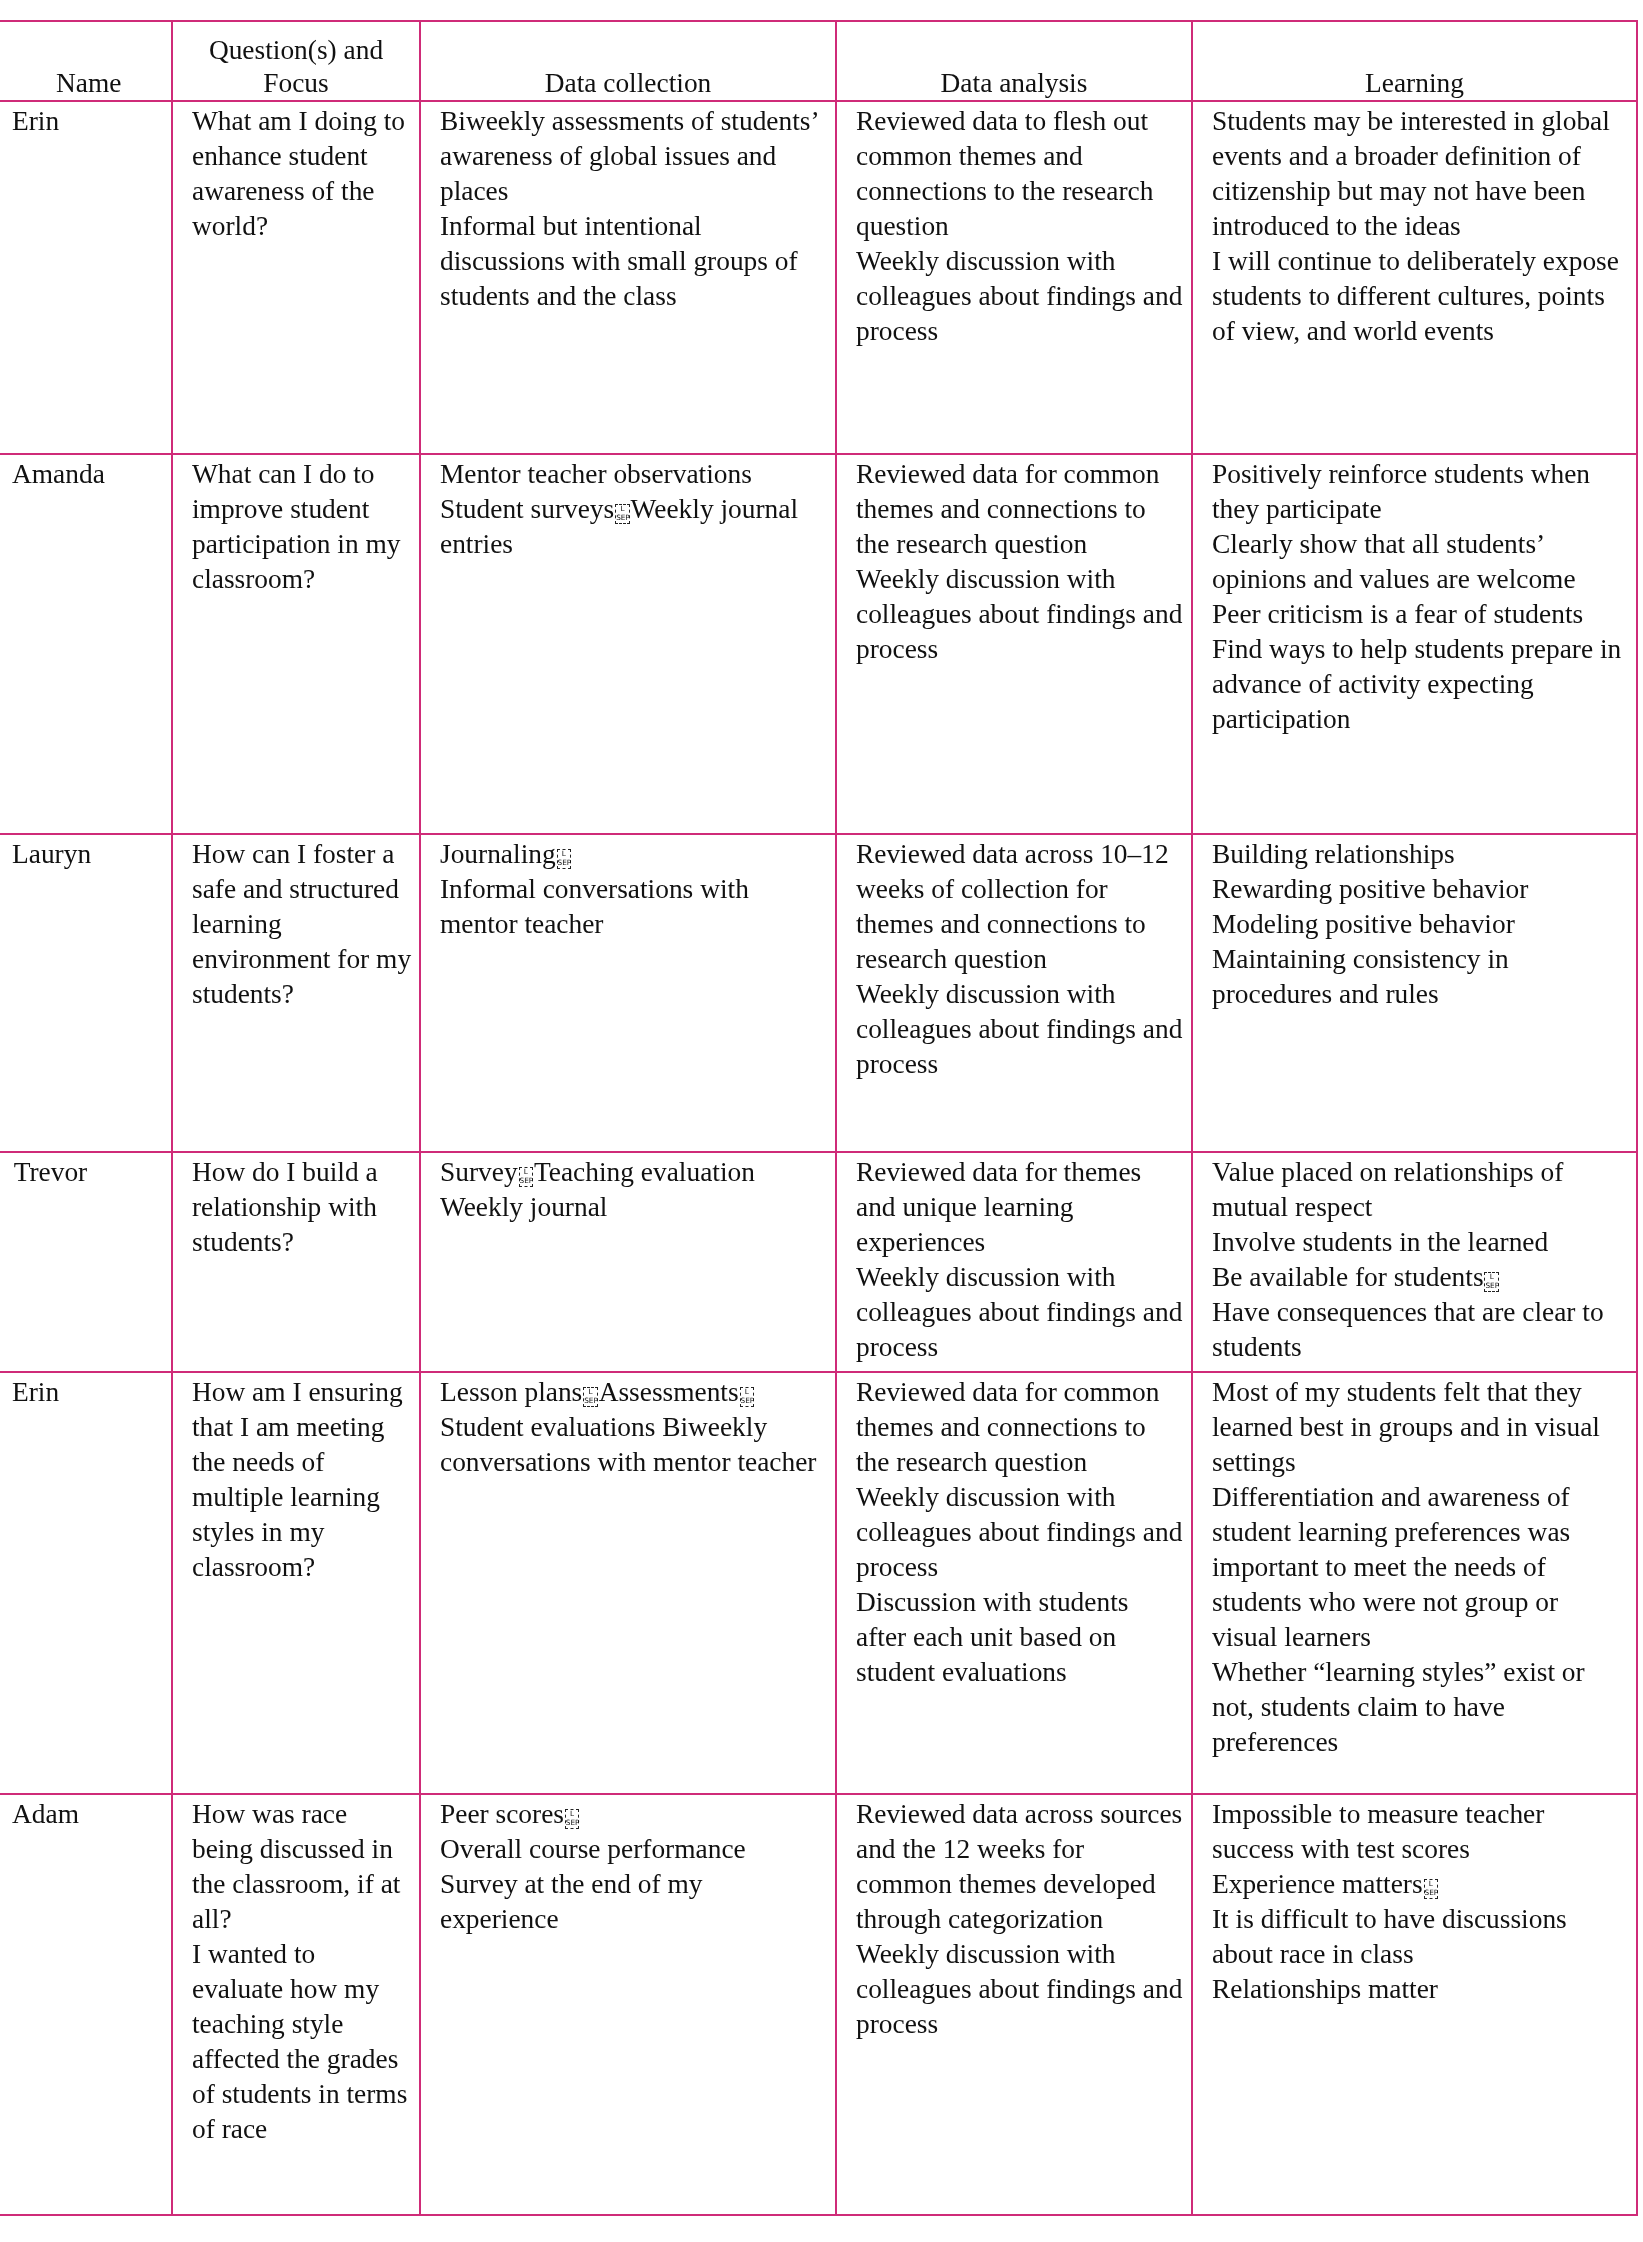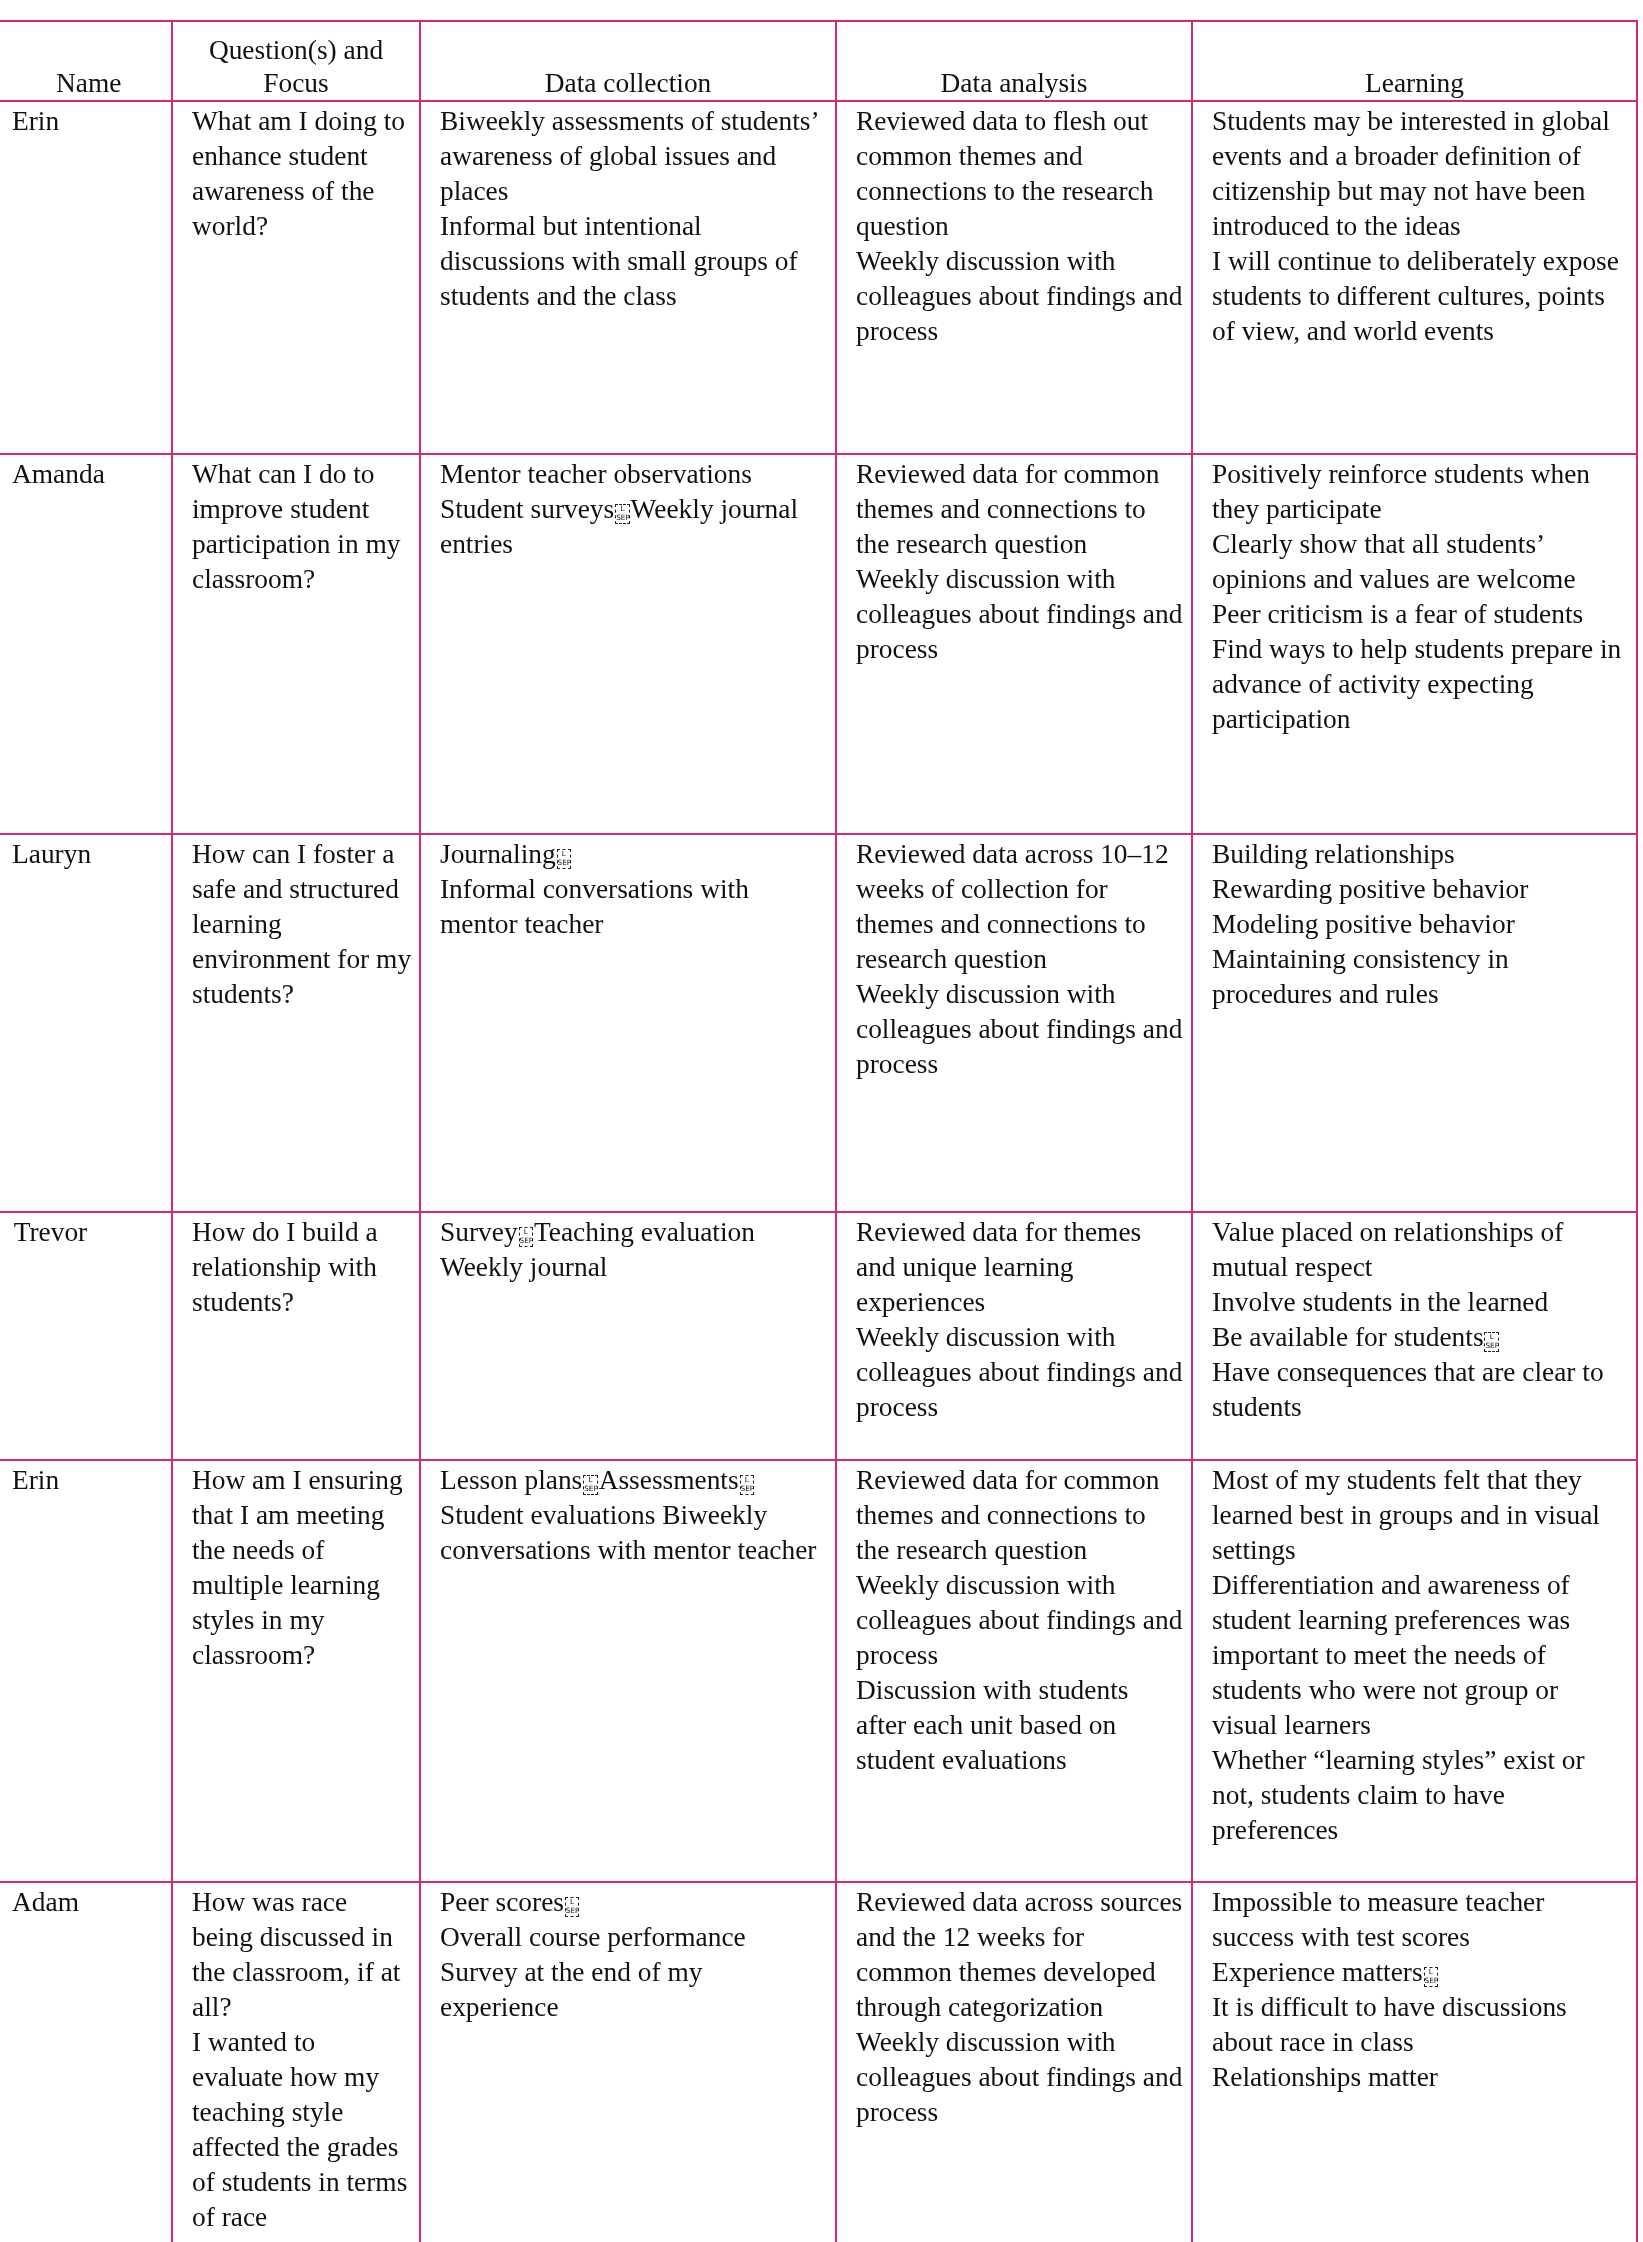--- a/index.html
+++ b/index.html
@@ -54,7 +54,7 @@
 
   .row-1 { height: 353px; }
   .row-2 { height: 380px; }
-  .row-3 { height: 378px; }
+  .row-3 { height: 318px; }
   .row-4 { height: 248px; border-radius: 31px; }
   .row-5 { height: 422px; }
   .row-6 { height: 421px; padding-left: 28px; }

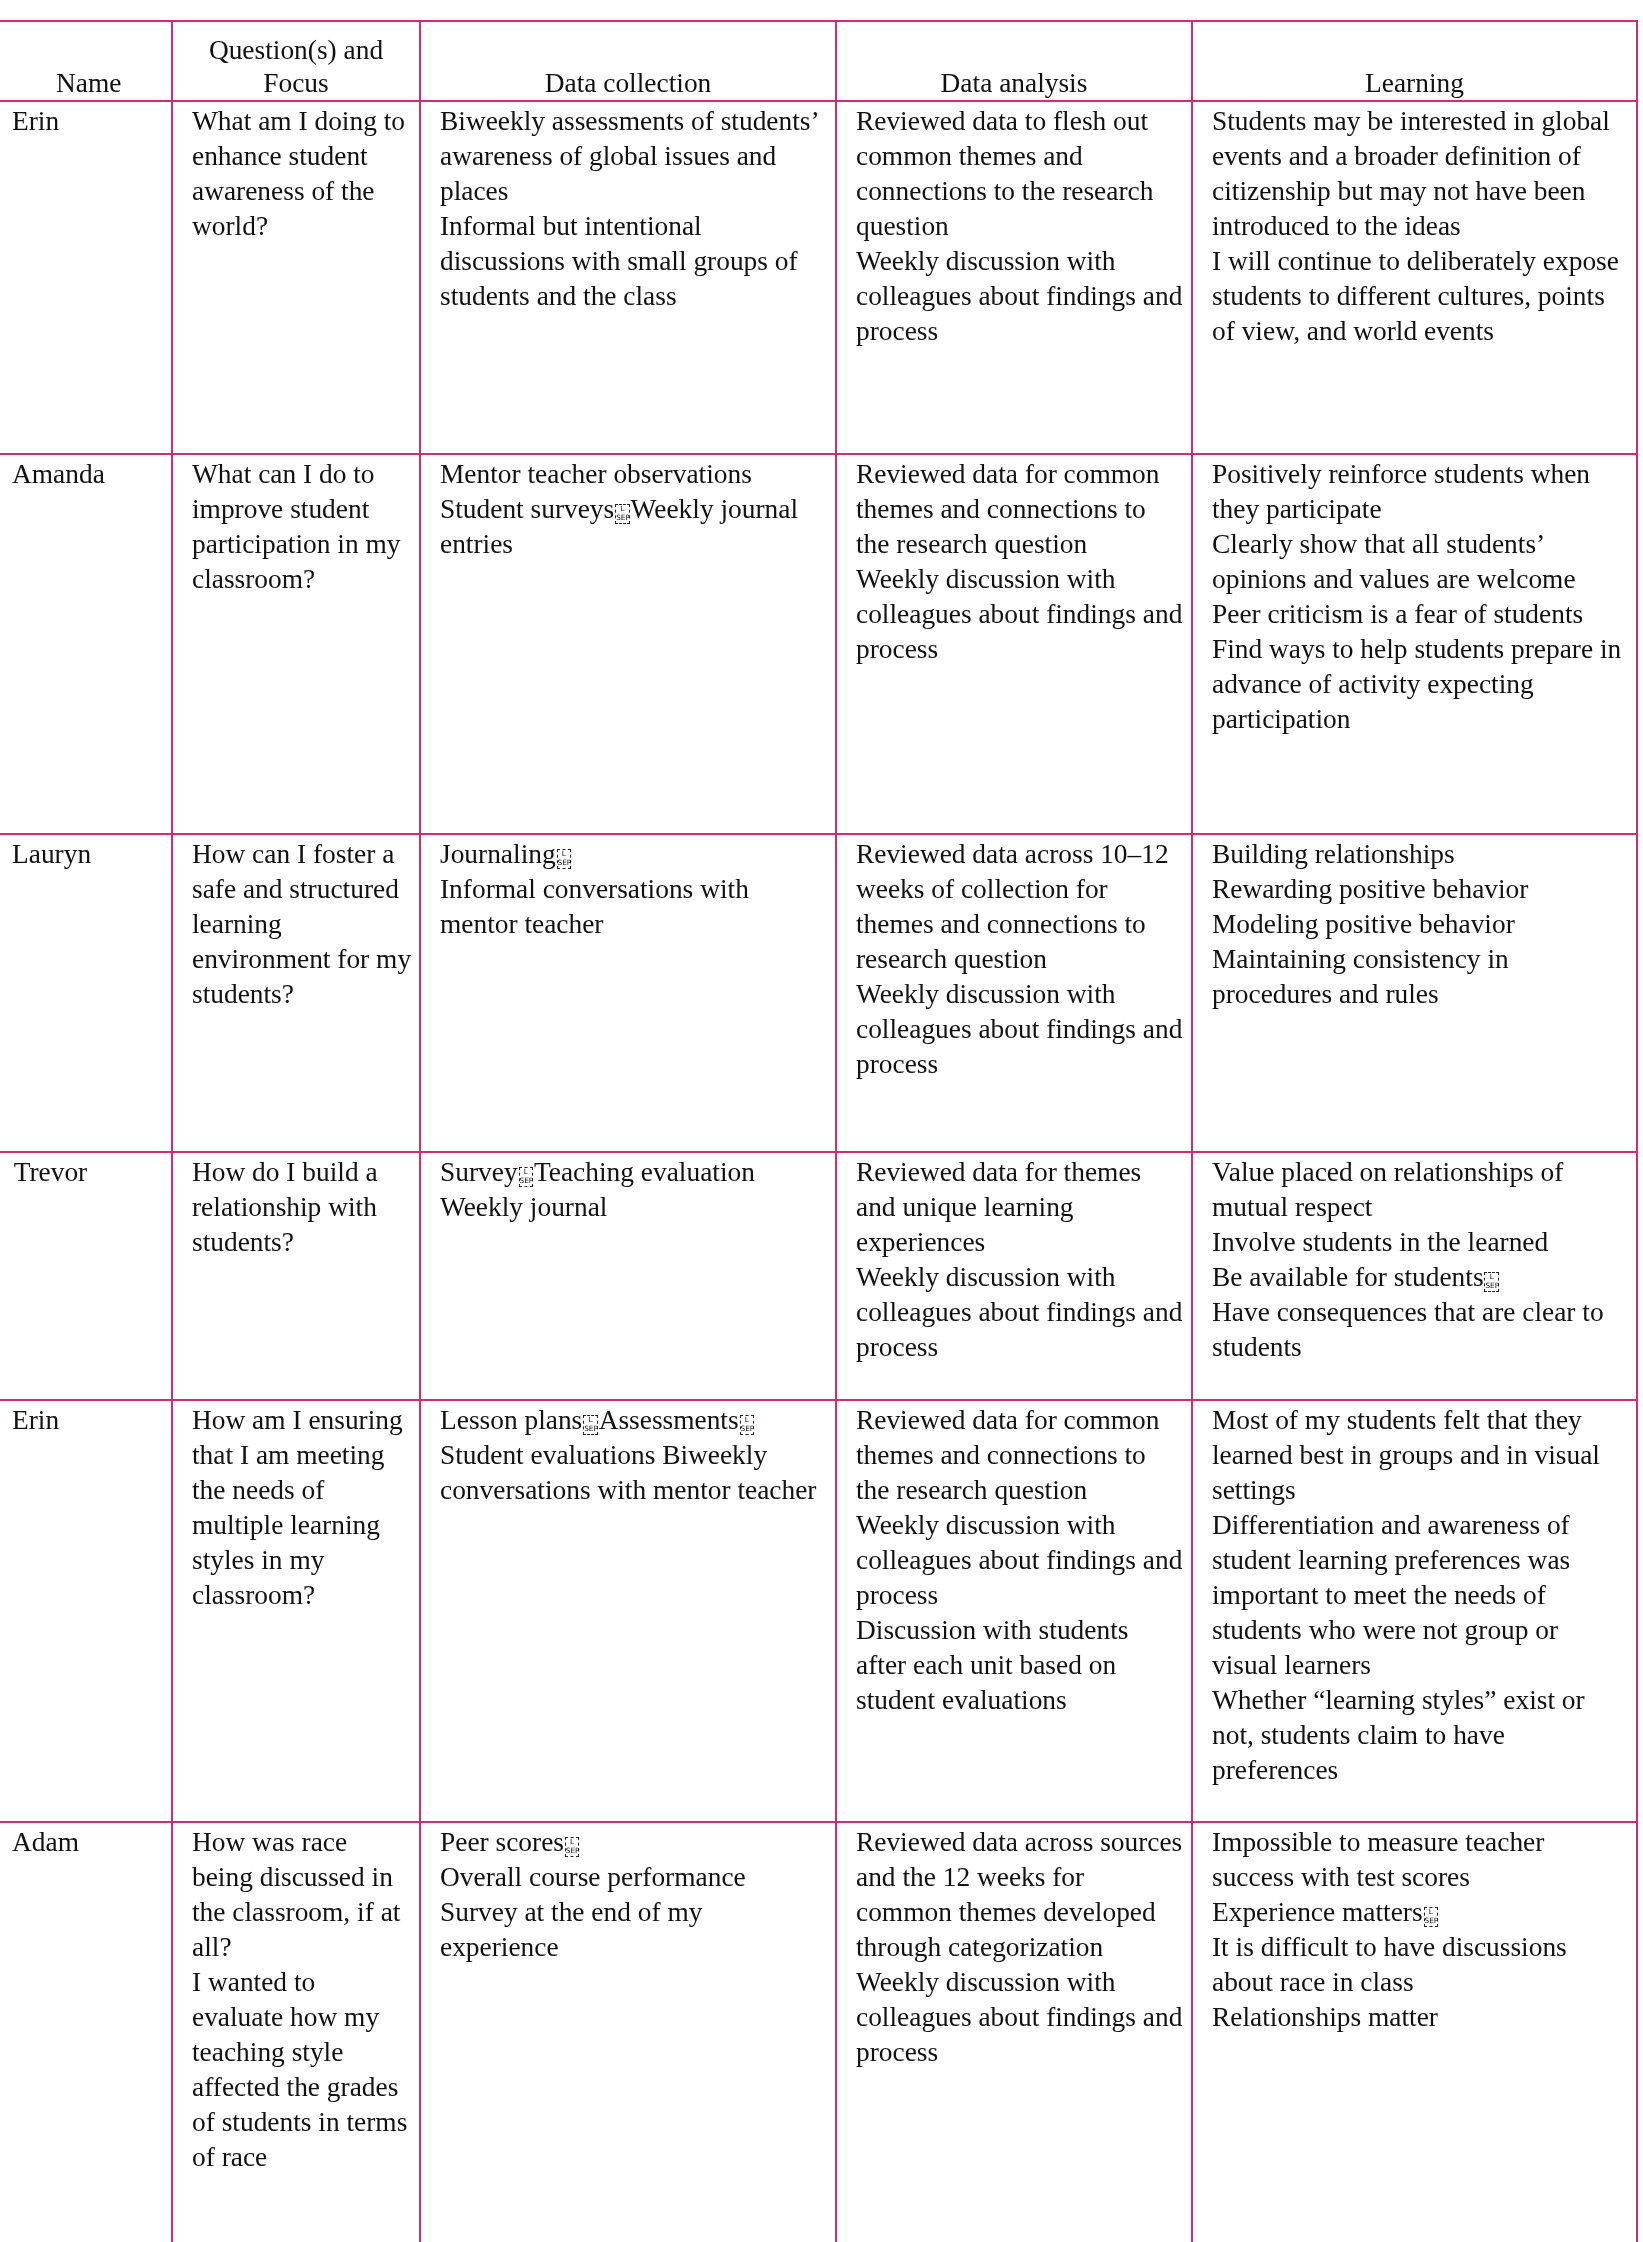--- a/index.html
+++ b/index.html
@@ -55,7 +55,7 @@
   .row-1 { height: 353px; }
   .row-2 { height: 380px; }
   .row-3 { height: 318px; }
-  .row-4 { height: 248px; border-radius: 31px; }
+  .row-4 { height: 220px; border-radius: 31px; }
   .row-5 { height: 422px; }
   .row-6 { height: 421px; padding-left: 28px; }
 

